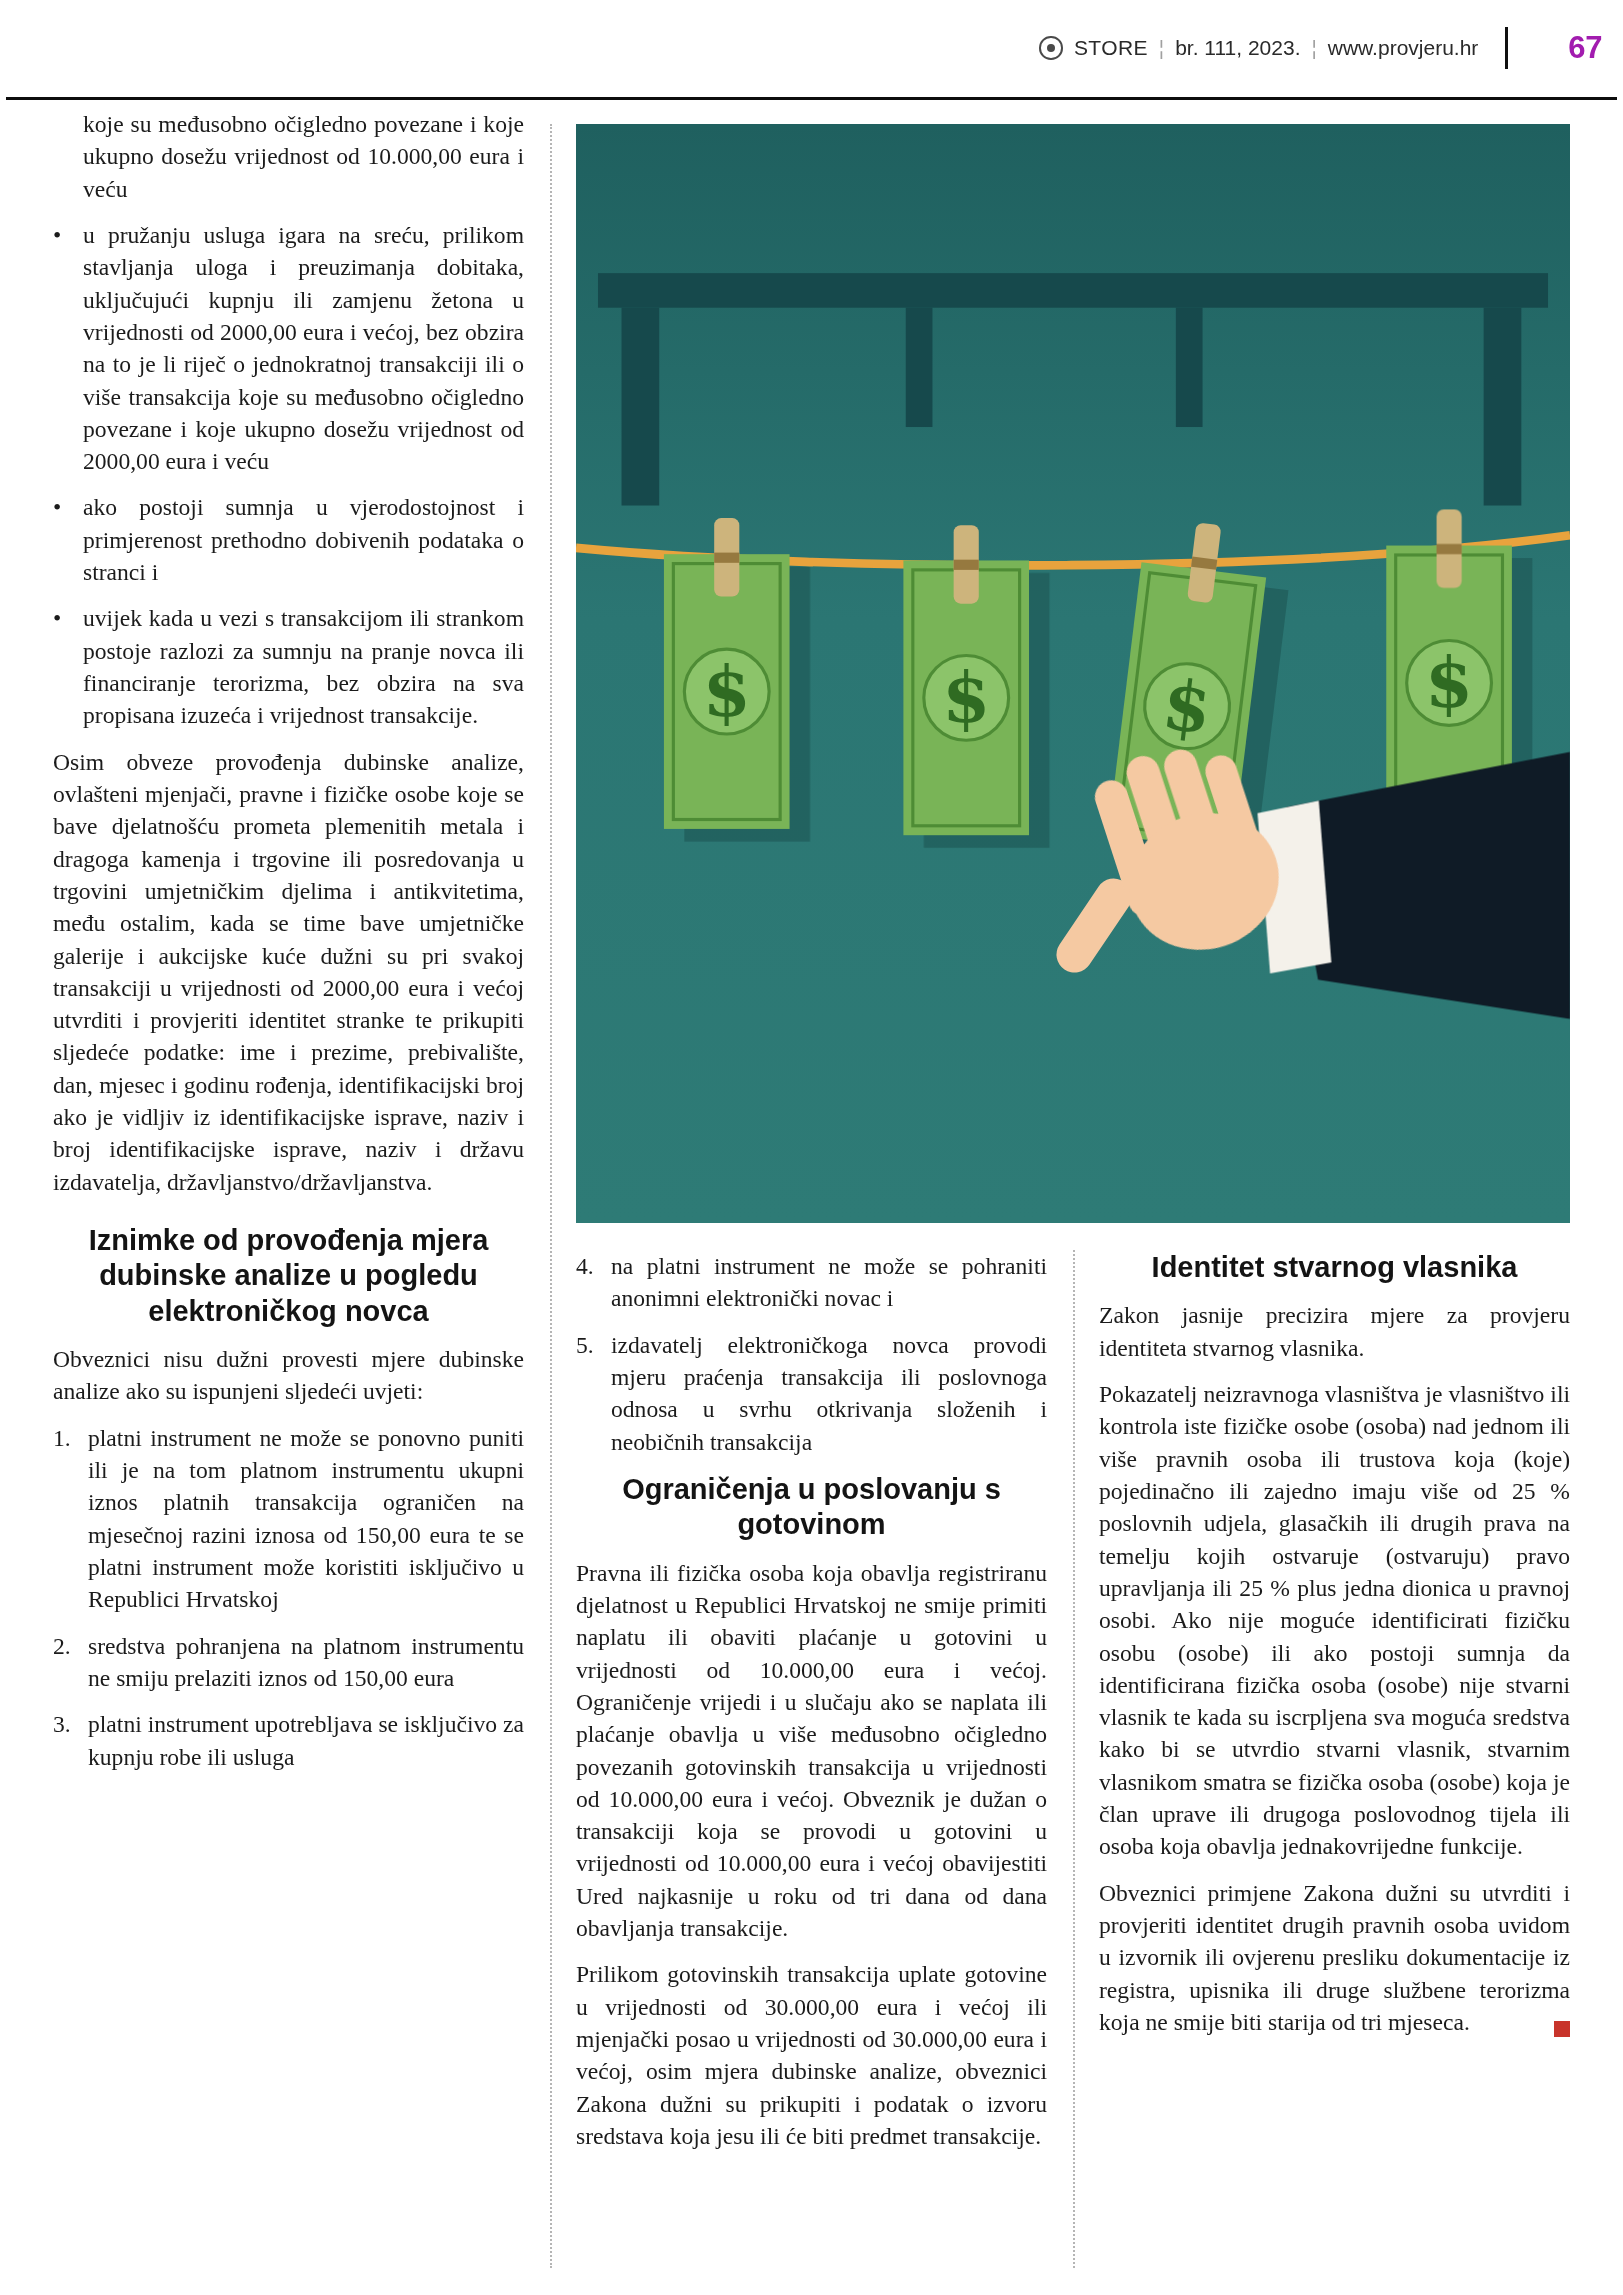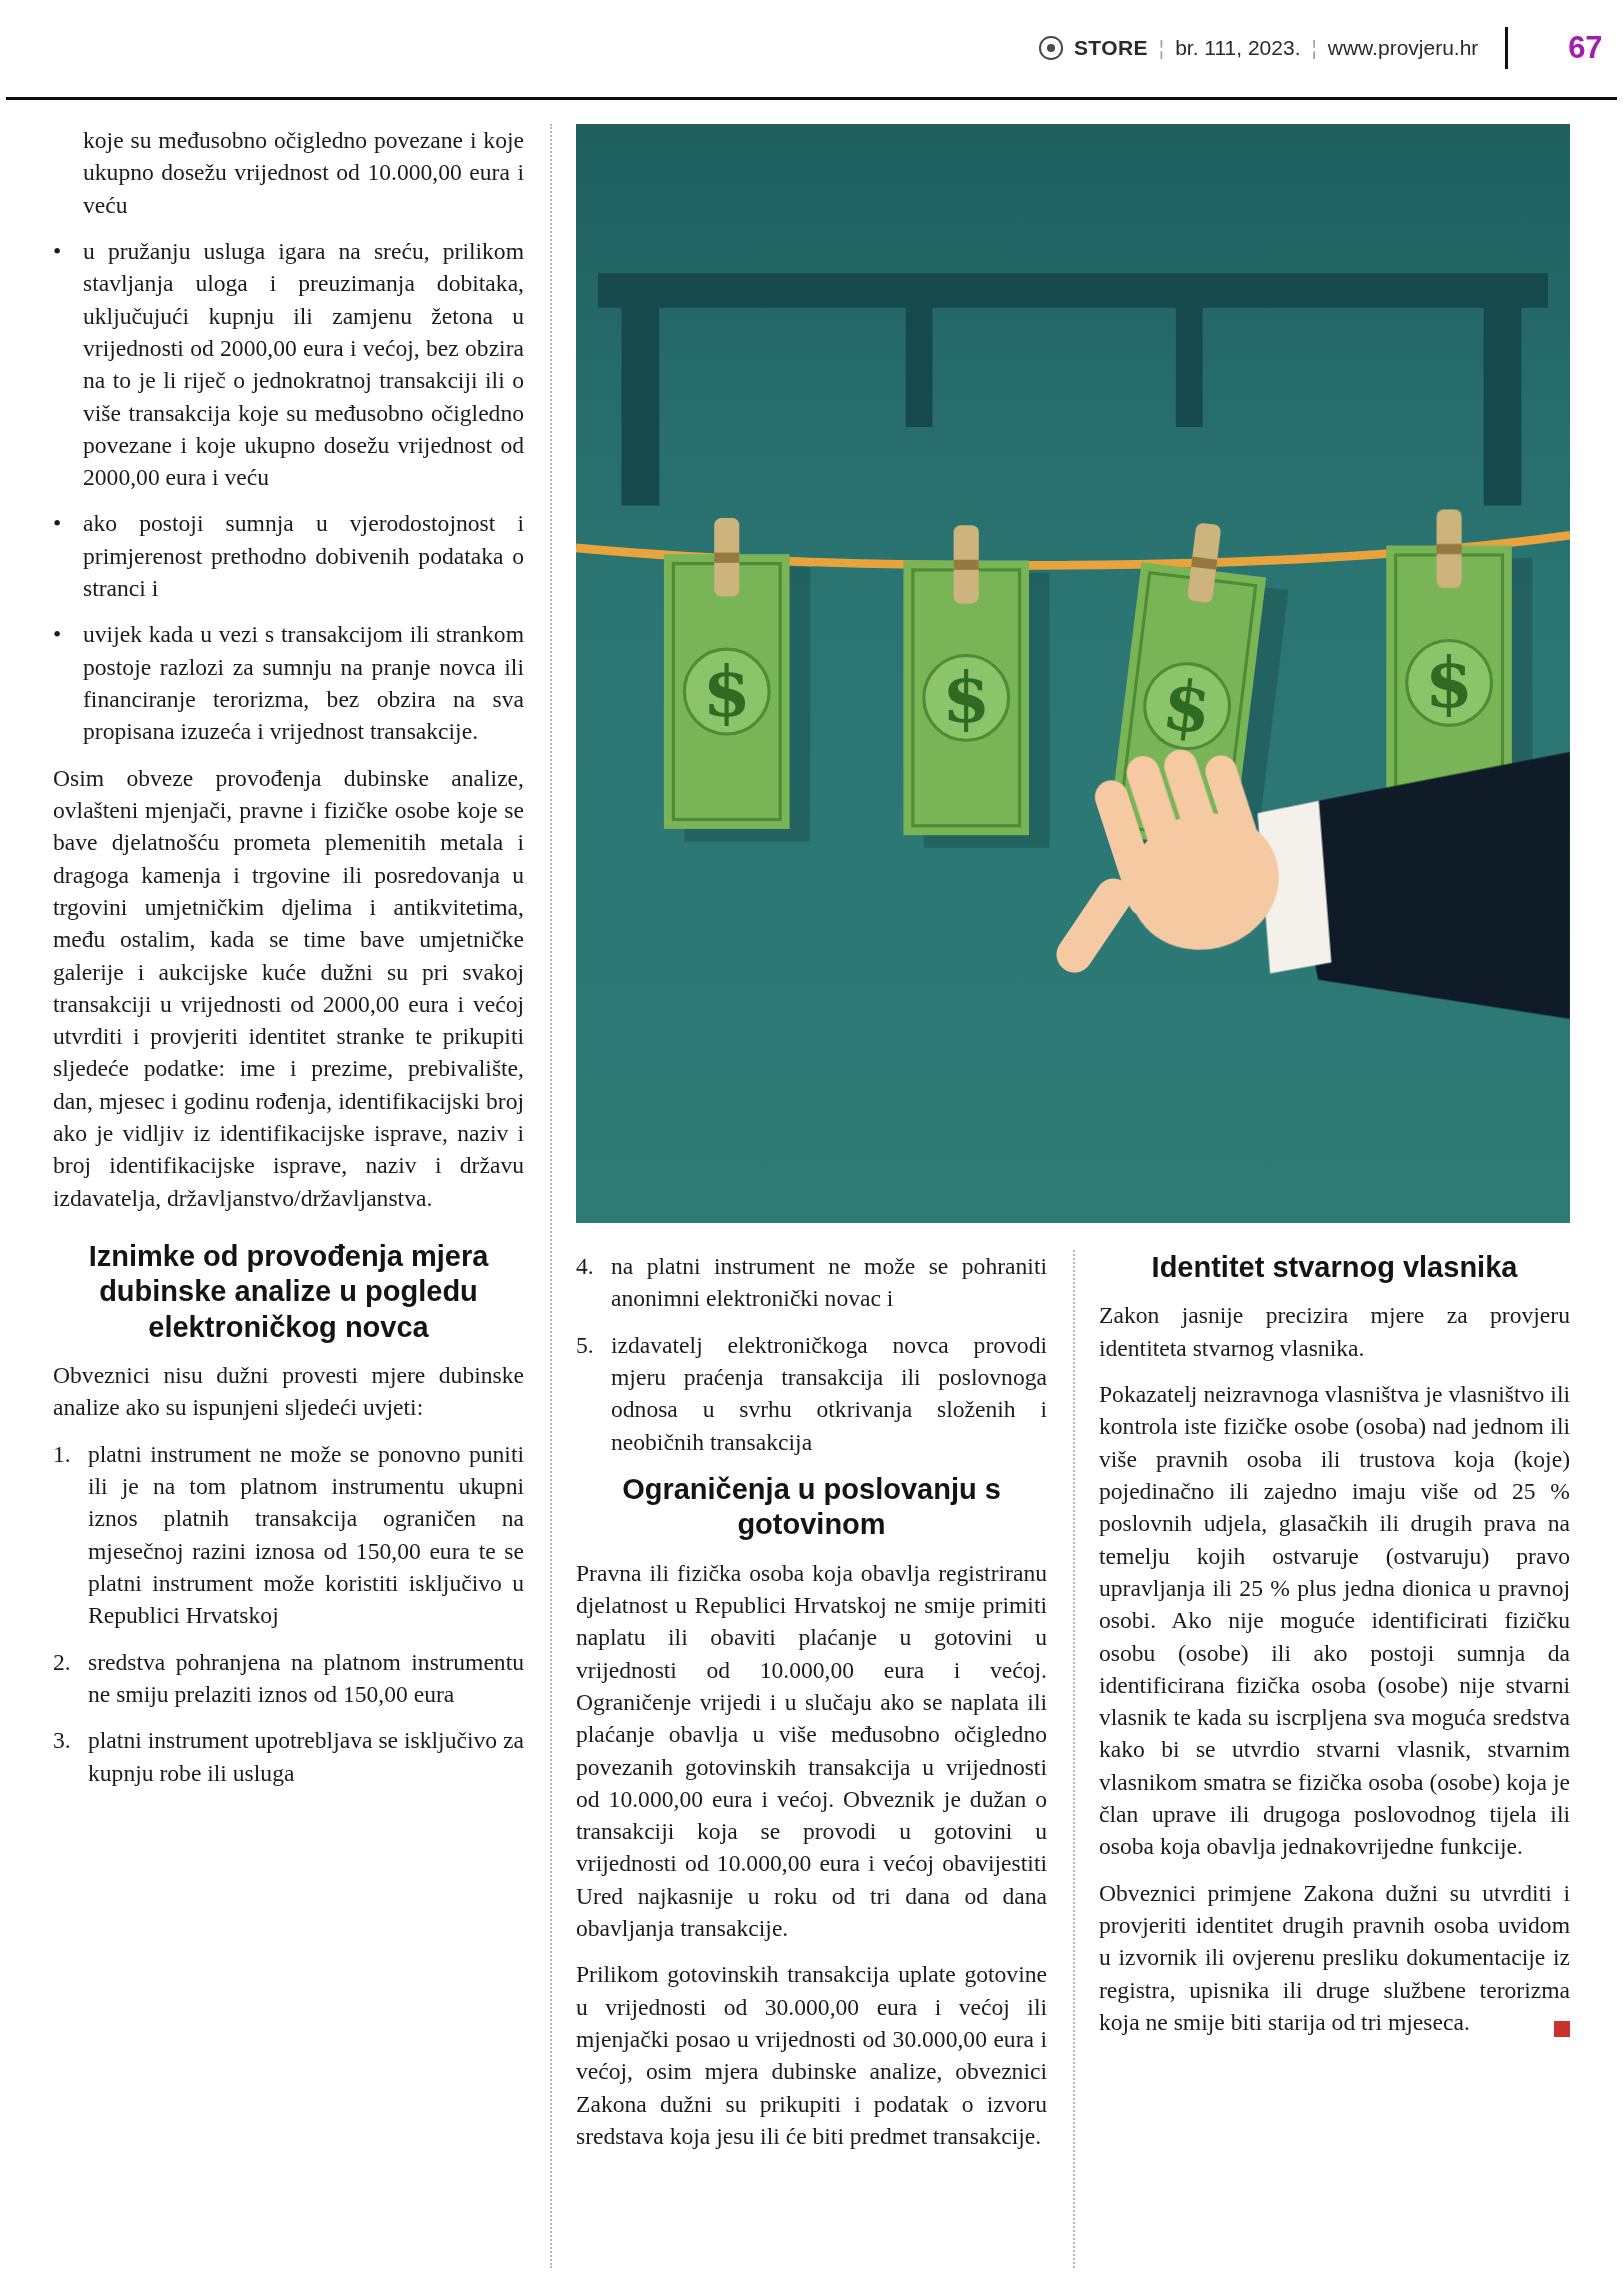--- a/index.html
+++ b/index.html
@@ -21,7 +21,7 @@
     display:inline-flex; align-items:center; justify-content:center; box-sizing:border-box;
   }
   .logo-dot { width:7.9px; height:7.9px; background:#4a4a4a; border-radius:50%; }
-  .brand { font-weight:bold; letter-spacing:0.4px; }
+  .brand { font-weight:normal; letter-spacing:0.4px; }
   .sep { color:#a0a0a0; font-size:20.4px; }
   .site { color:#2a2a2a; }
   .pagenum-bar { width:2.4px; height:42px; background:#101010; margin:0 20.4px 0 27px; }

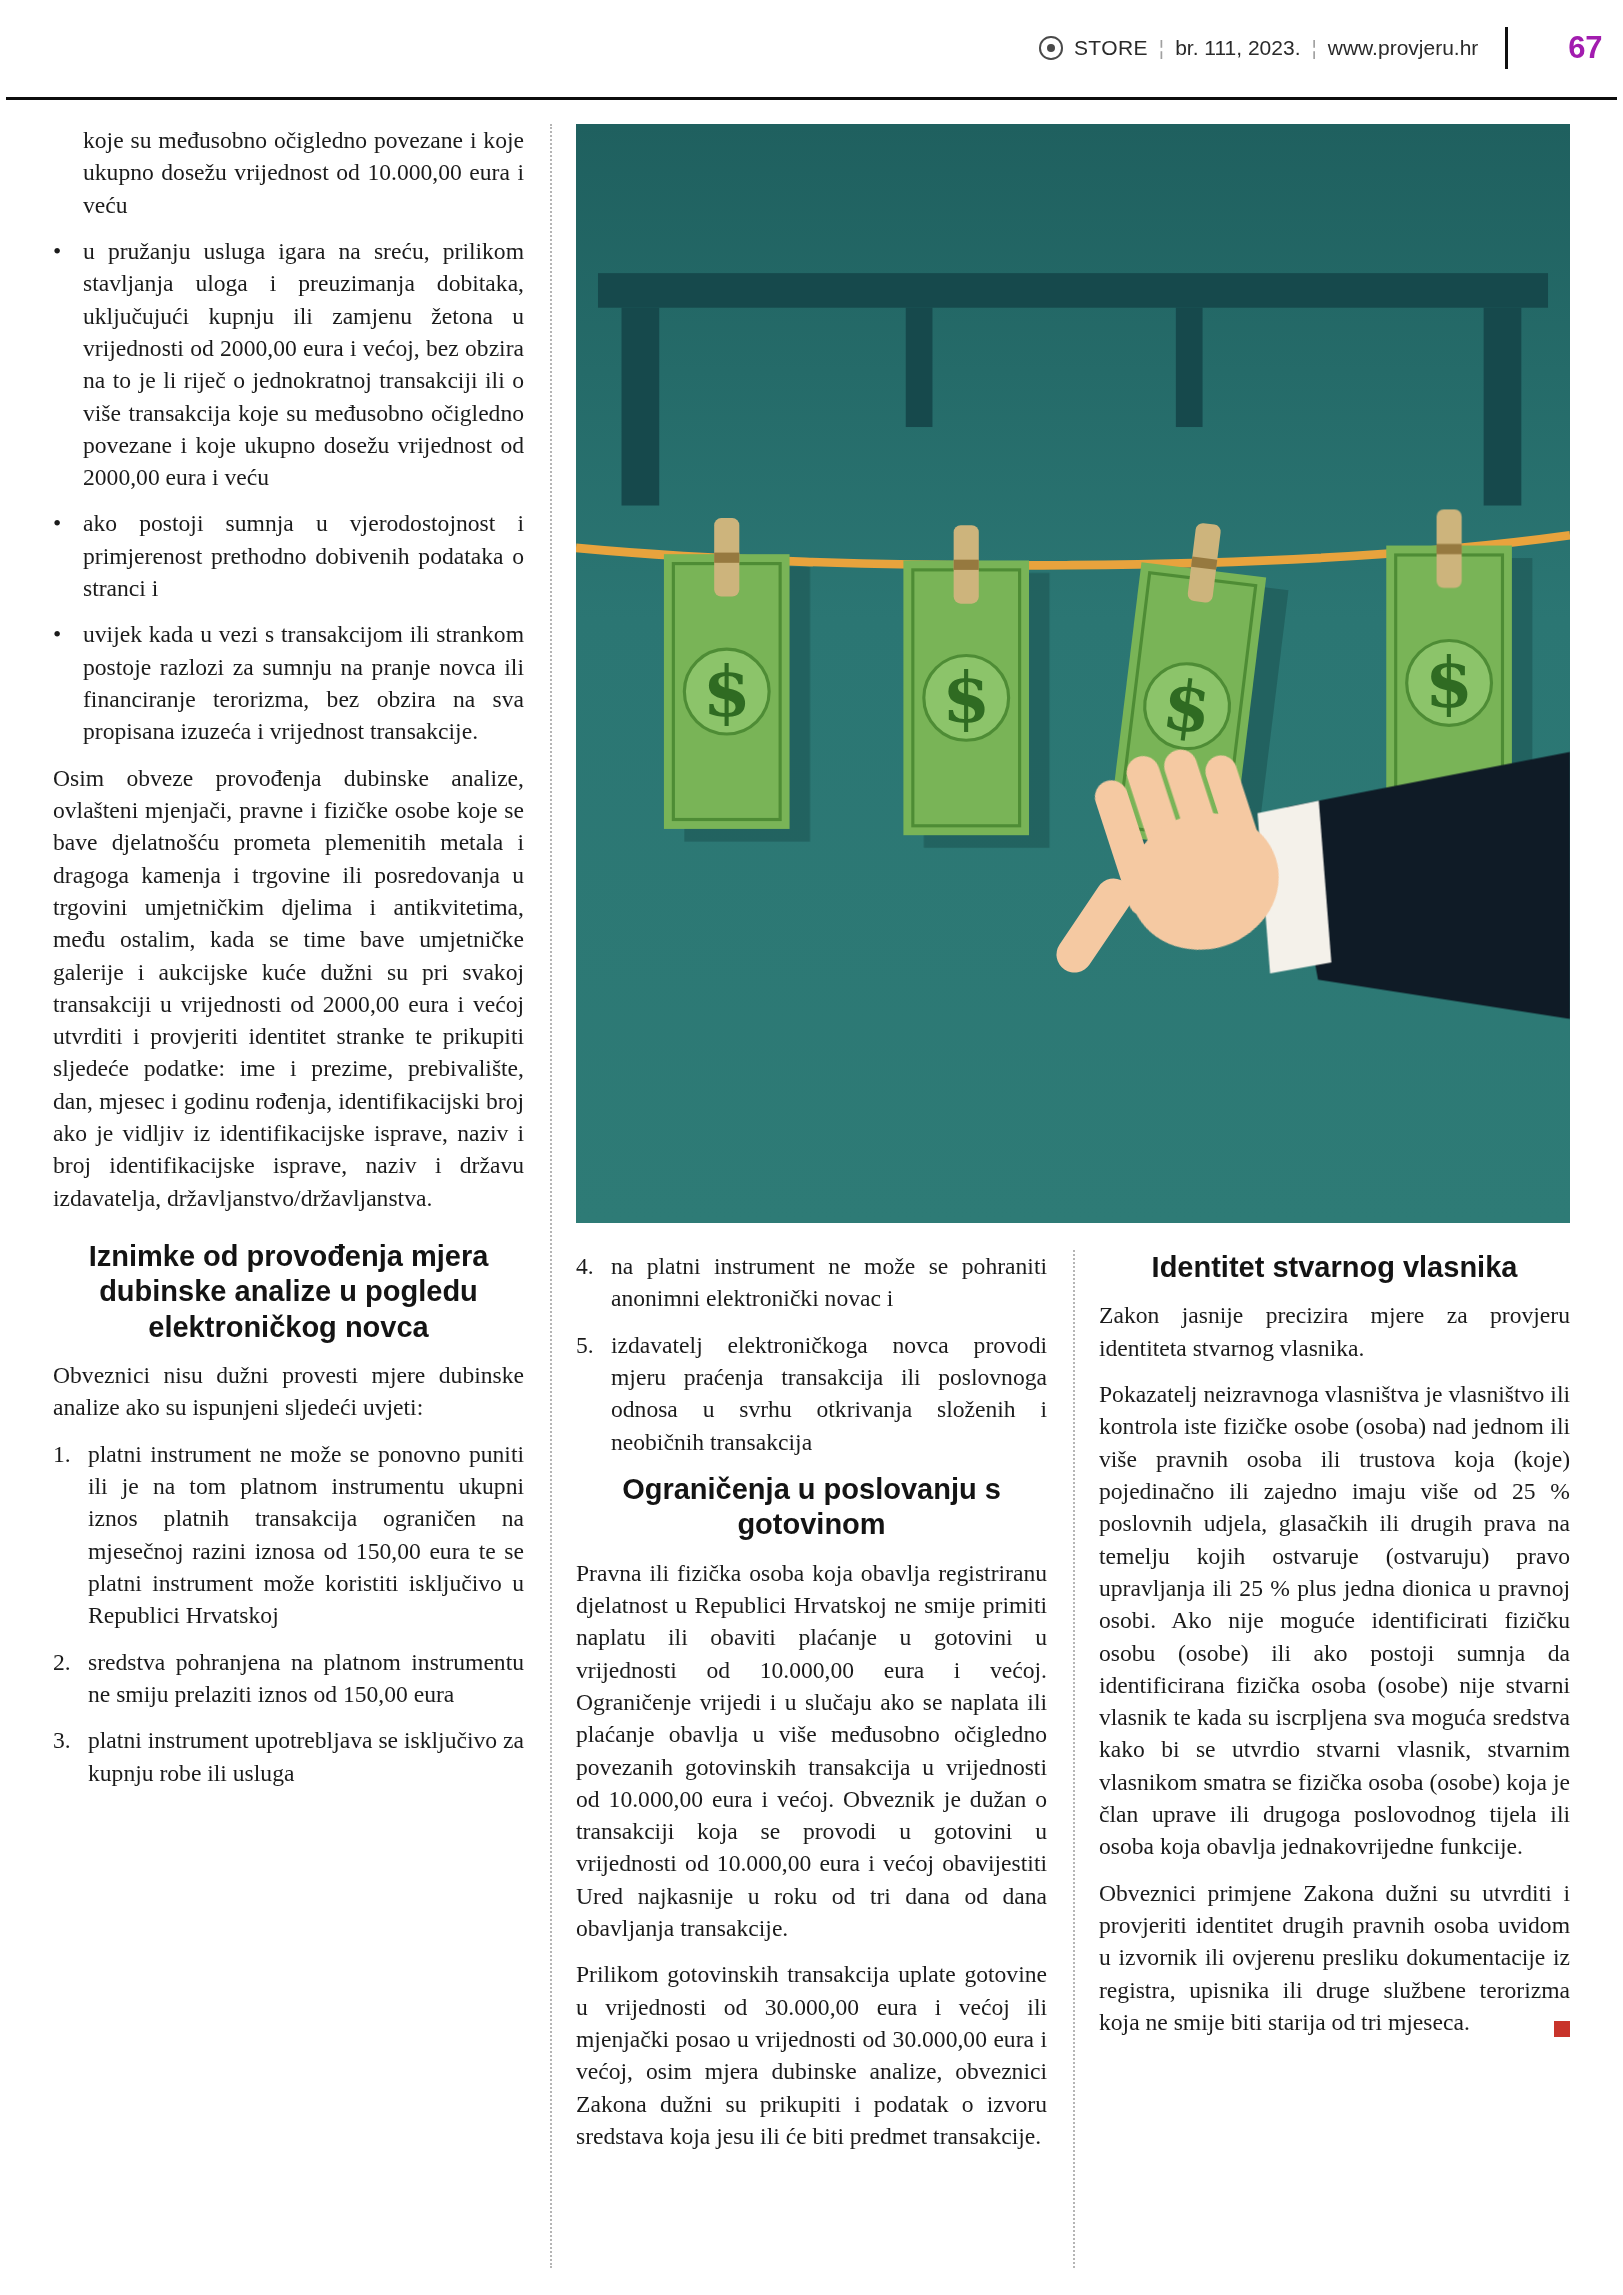--- a/index.html
+++ b/index.html
@@ -34,7 +34,7 @@
     position:absolute; width:471px;
     font-size:23.6px; line-height:1.37; text-align:justify;
   }
-  .col-left  { left:53px;   top:124px; }
+  .col-left  { left:53px;   top:108px; }
   .col-mid   { left:576px;  top:1250px; }
   .col-right { left:1099px; top:1250px; }
 

